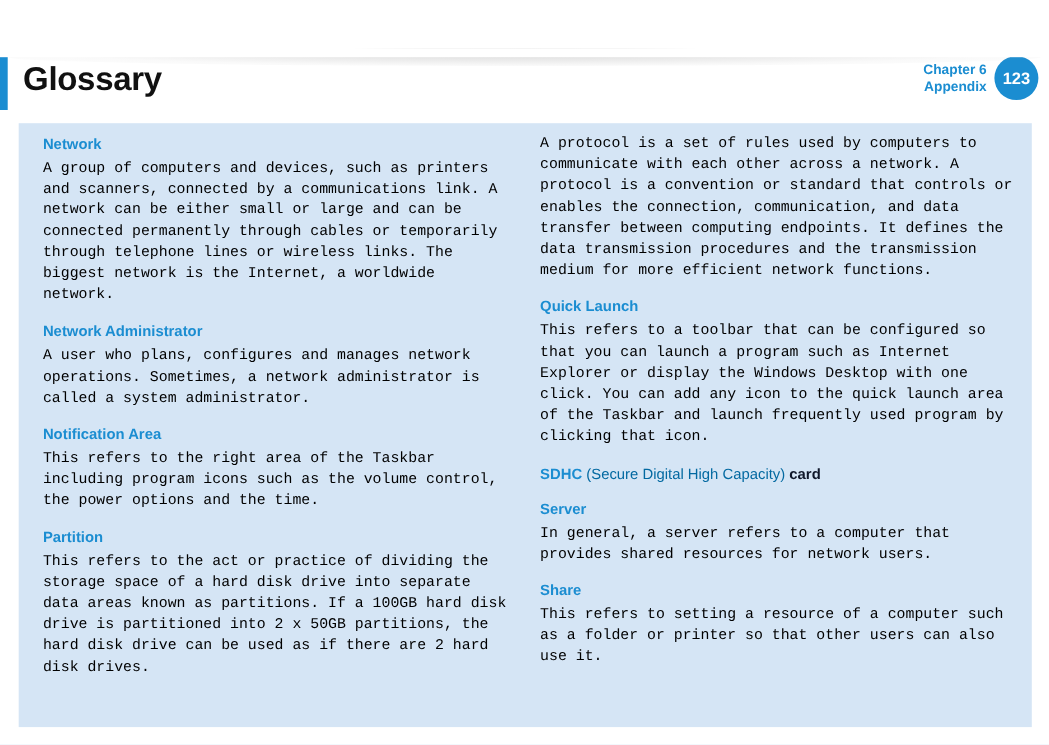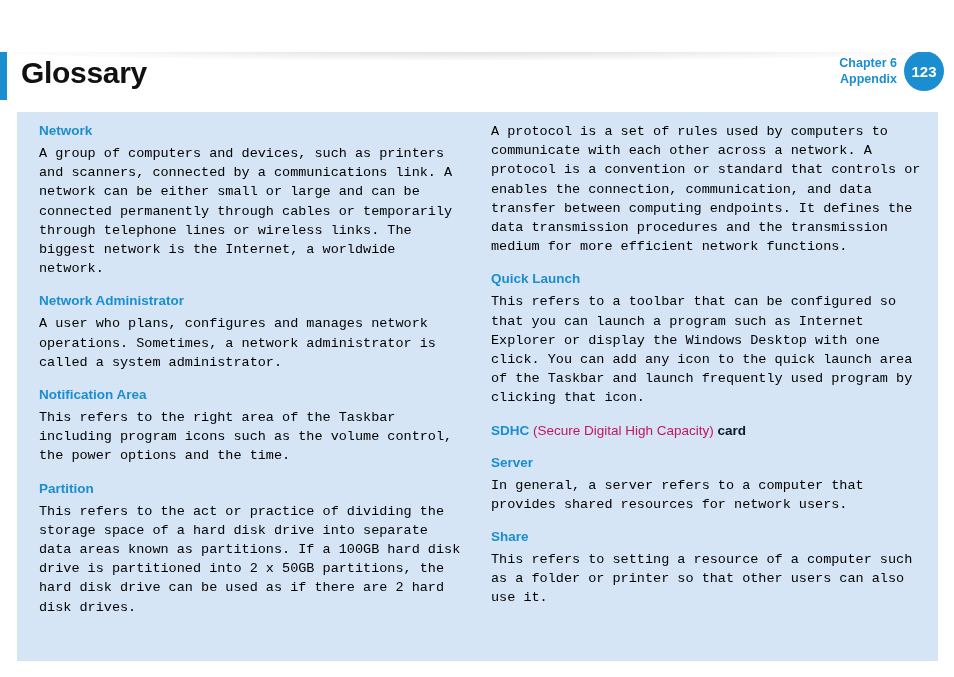--- a/index.html
+++ b/index.html
@@ -139,7 +139,7 @@
   }
   .entry-term .term-sub {
     font-weight: normal;
-    color: #be185d;
+    color: #0369a1;
   }
   .entry-term .term-tail {
     font-weight: bold;

